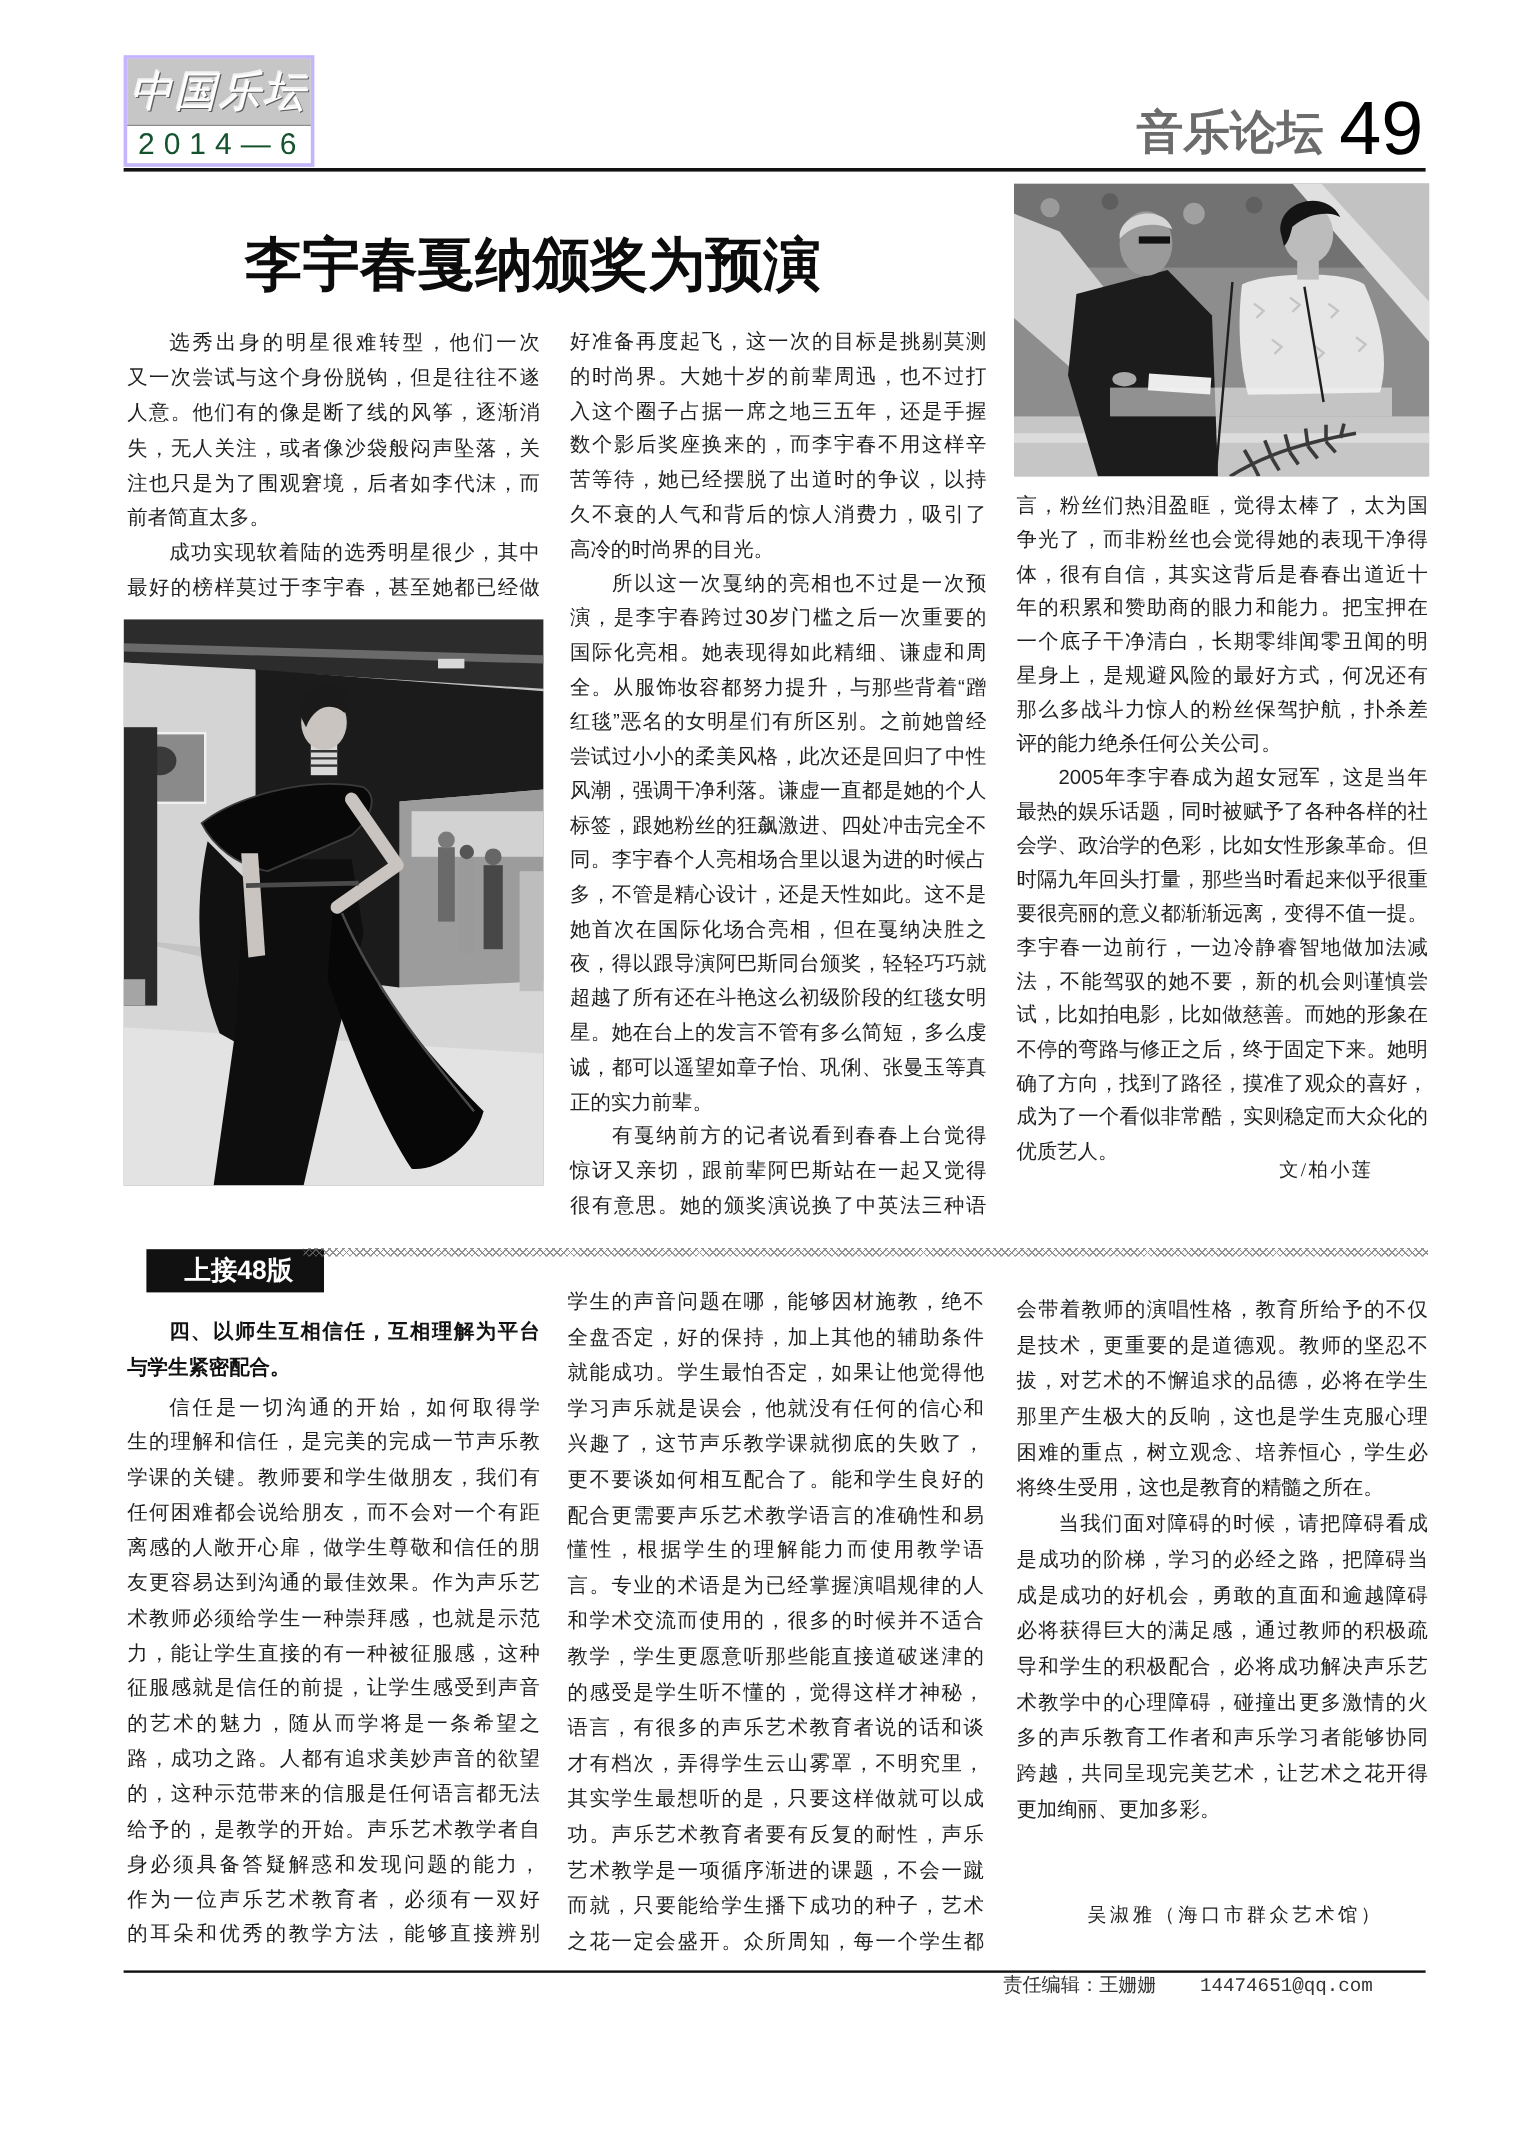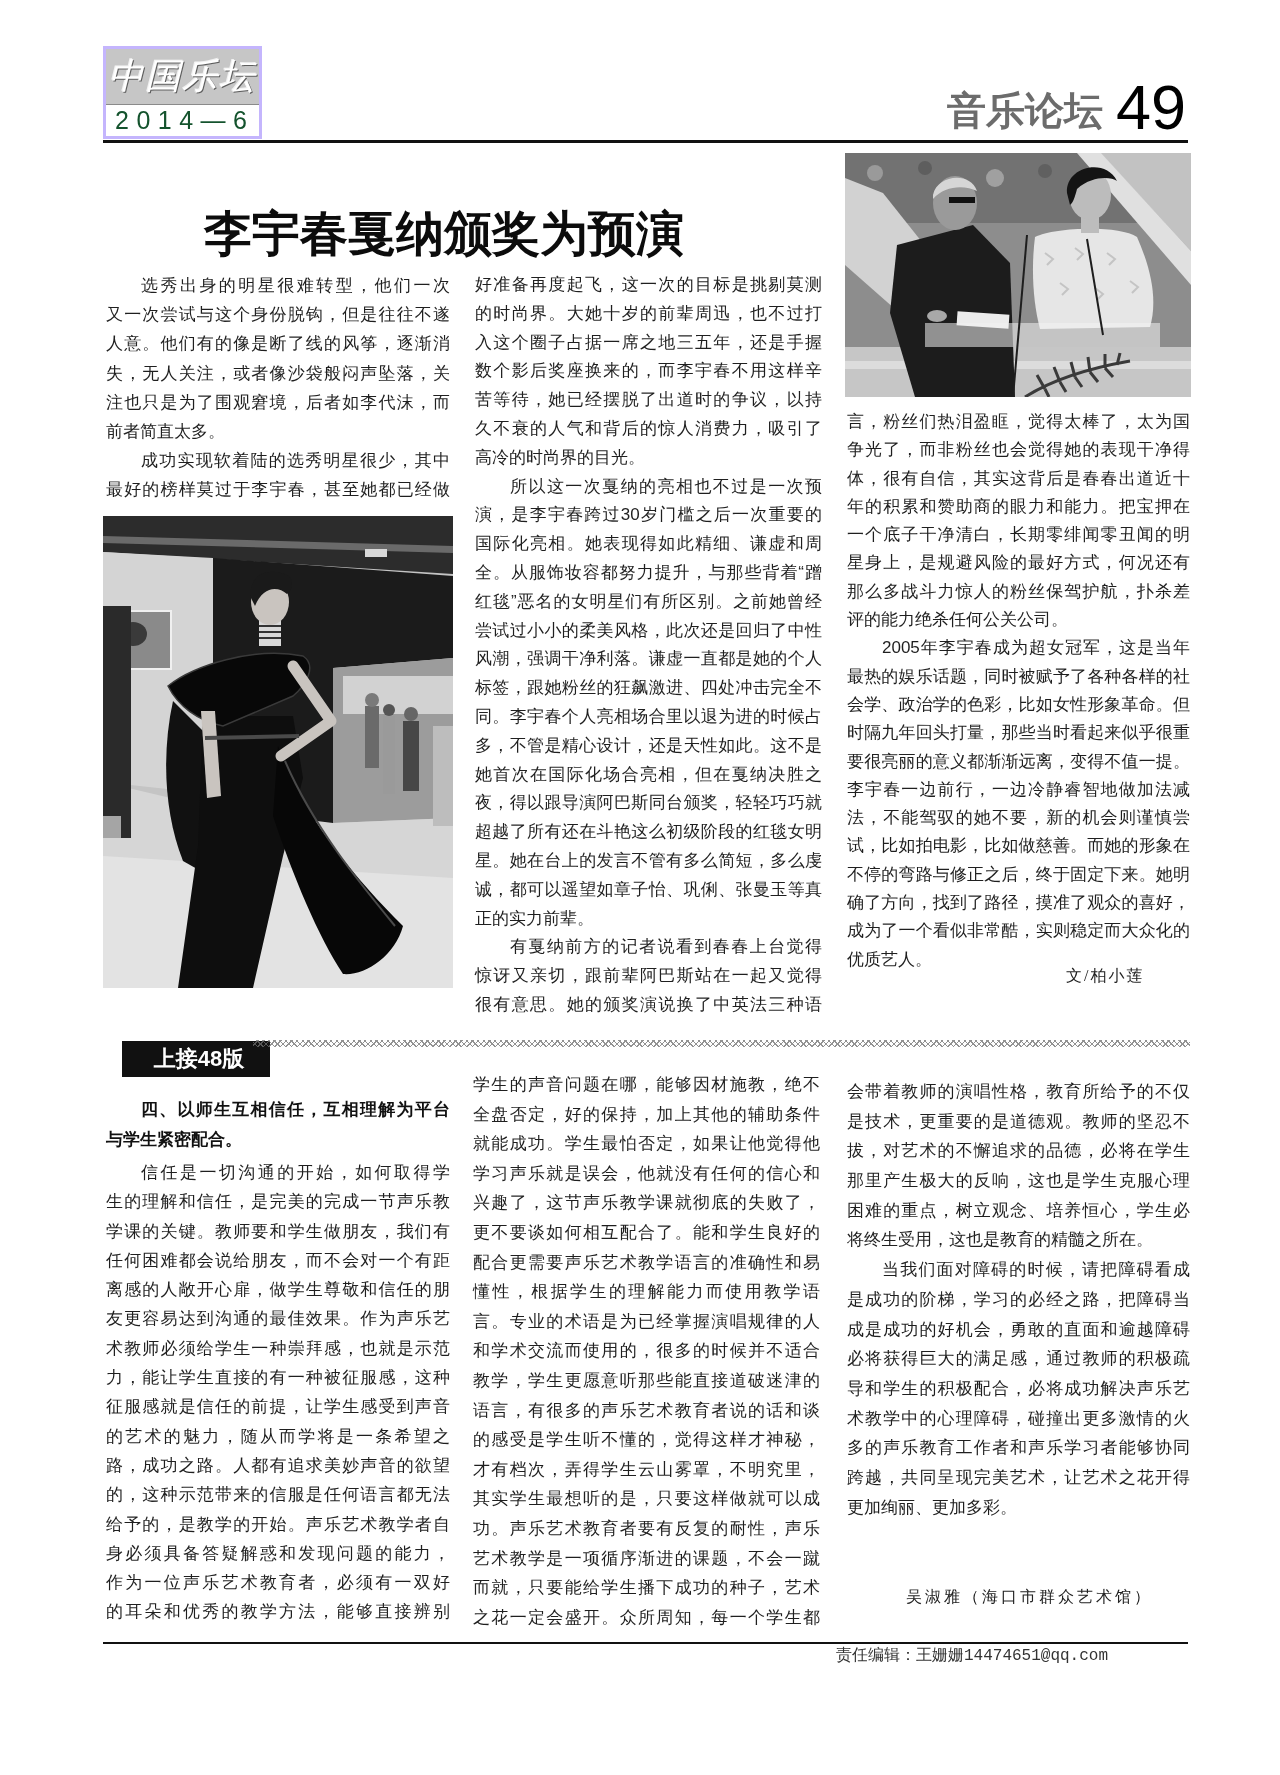--- a/index.html
+++ b/index.html
@@ -30,7 +30,7 @@
 
   
   .title{left:204px;top:197px;font-family:"Liberation Serif","DejaVu Serif",serif;font-weight:900;
-    font-size:48px;line-height:50px;color:#0c0c0c;white-space:nowrap;margin-top:12px;}
+    font-size:48px;line-height:50px;color:#0c0c0c;white-space:nowrap;}
 
   
   .col{position:absolute;font-size:17px;}

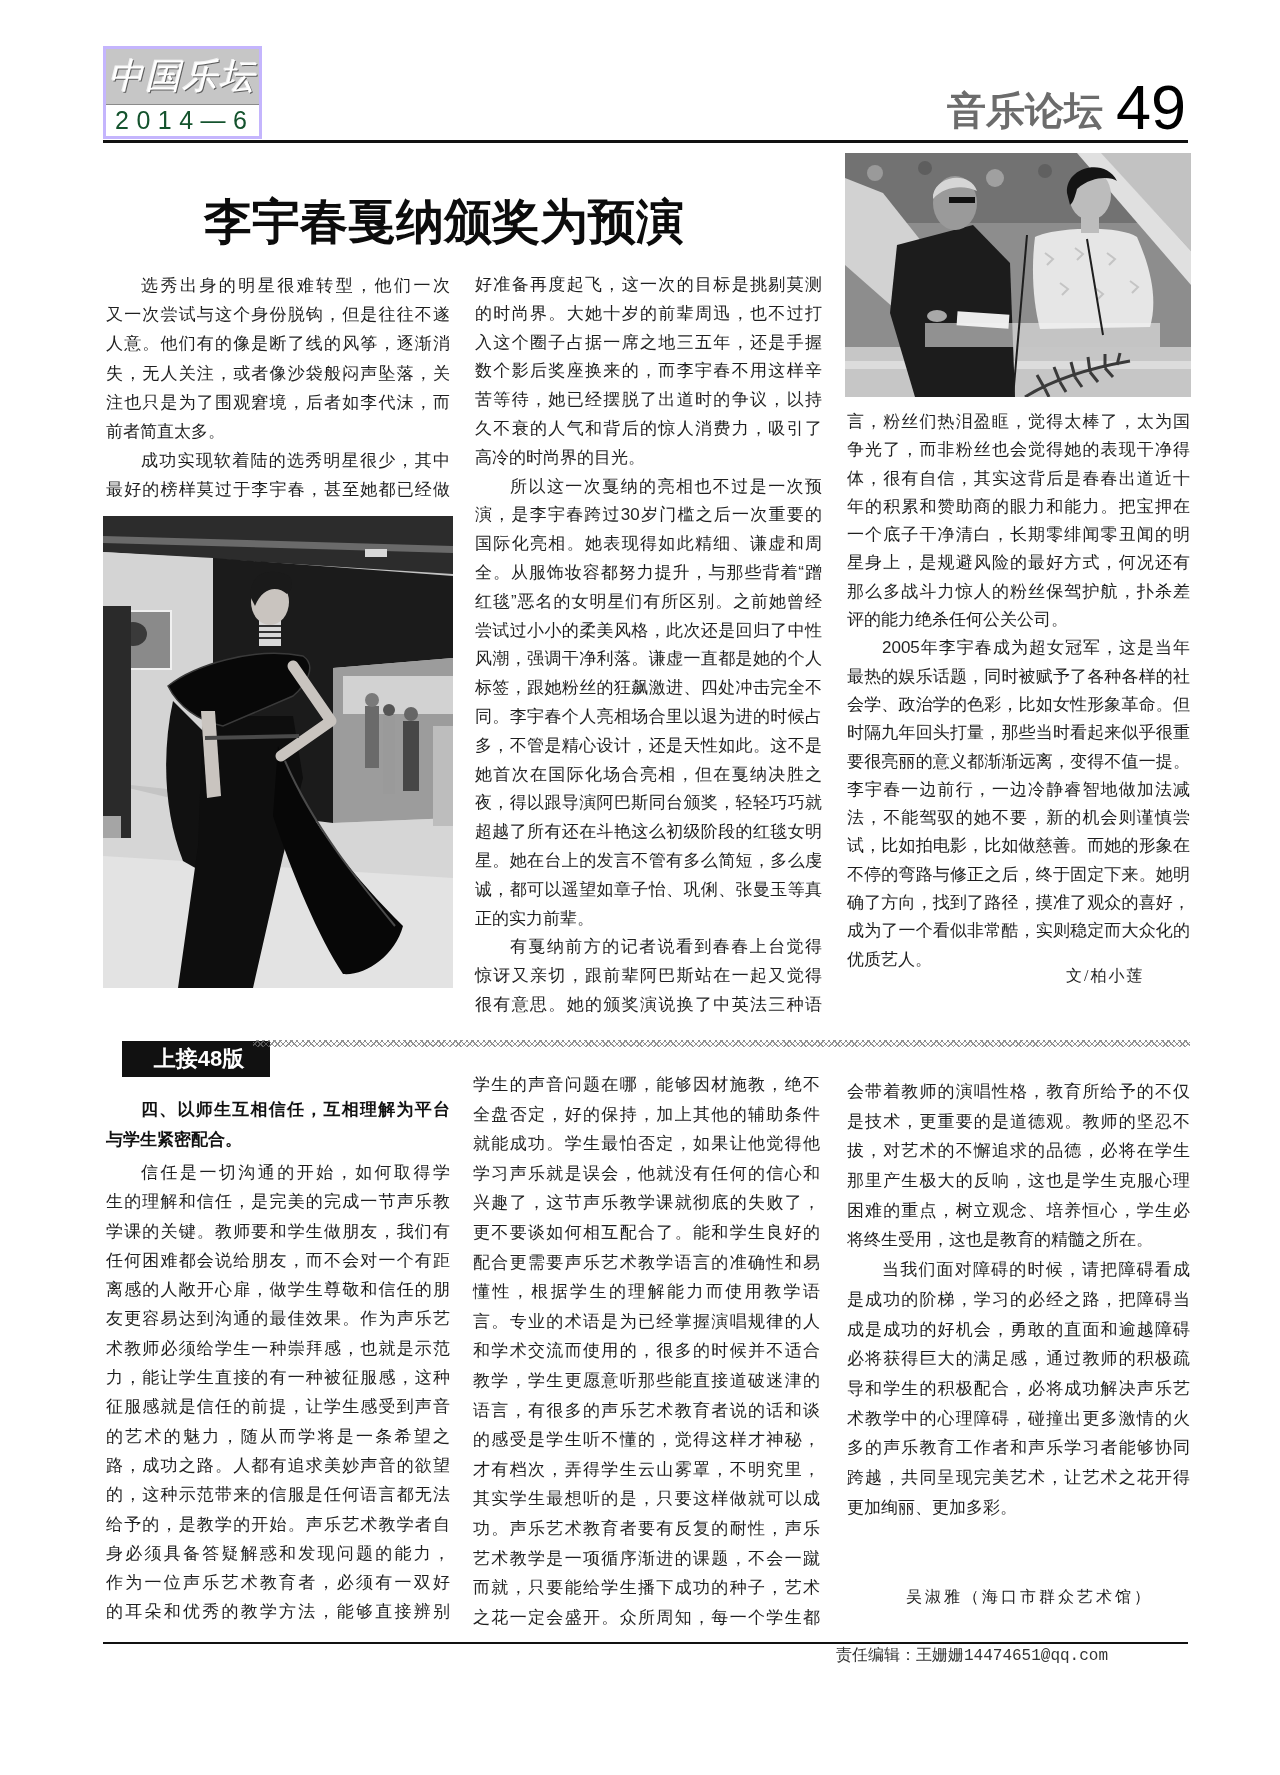--- a/index.html
+++ b/index.html
@@ -285,8 +285,8 @@
       <div class="ln">言。专业的术语是为已经掌握演唱规律的人</div>
       <div class="ln">和学术交流而使用的，很多的时候并不适合</div>
       <div class="ln">教学，学生更愿意听那些能直接道破迷津的</div>
+      <div class="ln">的感受是学生听不懂的，觉得这样才神秘，</div>
       <div class="ln">语言，有很多的声乐艺术教育者说的话和谈</div>
-      <div class="ln">的感受是学生听不懂的，觉得这样才神秘，</div>
       <div class="ln">才有档次，弄得学生云山雾罩，不明究里，</div>
       <div class="ln">其实学生最想听的是，只要这样做就可以成</div>
       <div class="ln">功。声乐艺术教育者要有反复的耐性，声乐</div>

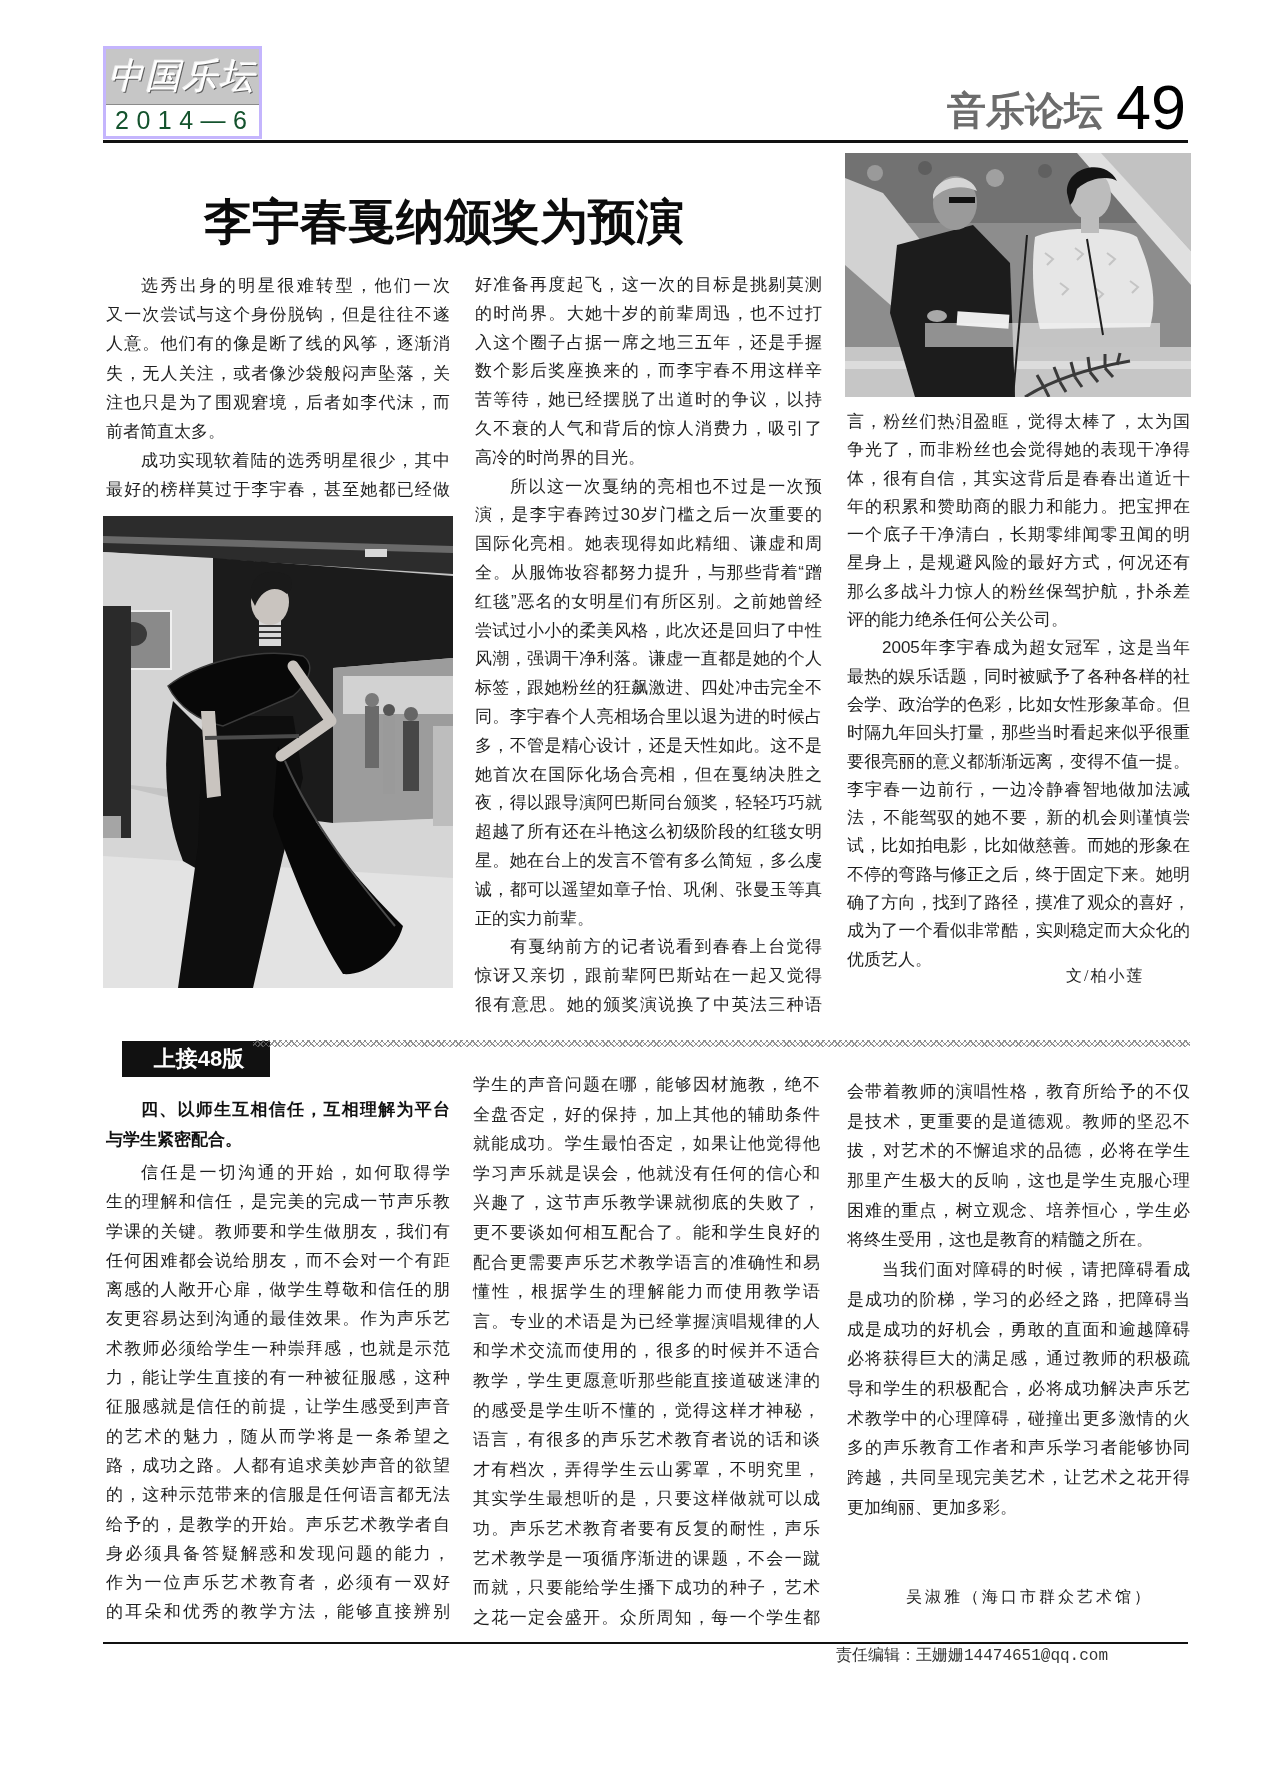--- a/index.html
+++ b/index.html
@@ -67,7 +67,7 @@
   .rule-bottom{left:103px;top:1642px;width:1085px;height:2px;background:var(--rule);}
   .footer{left:836px;top:1645px;font-size:16px;line-height:20px;color:#333;white-space:nowrap;}
   .footer-editor{font-family:"Liberation Serif","DejaVu Serif",serif;}
-  .footer-email{font-family:"Liberation Mono","DejaVu Sans Mono",monospace;margin-left:0;}
+  .footer-email{font-family:"Liberation Mono","DejaVu Sans Mono",monospace;margin-left:36px;}
 </style>
 </head>
 <body>

